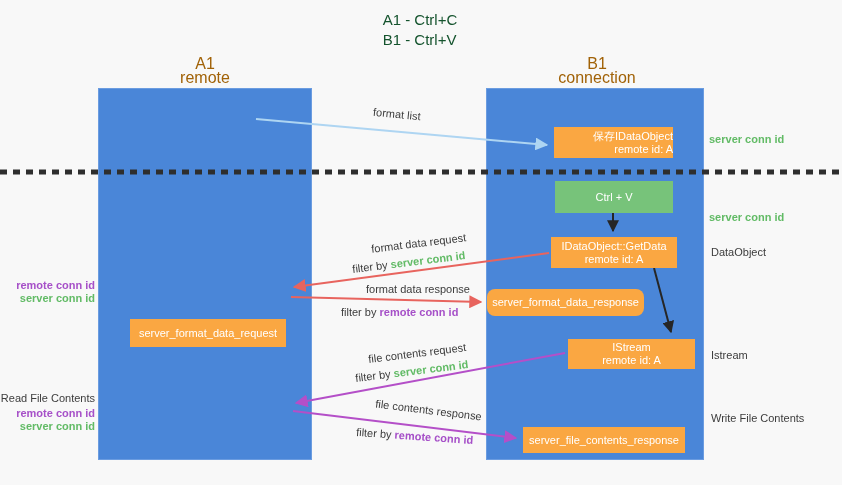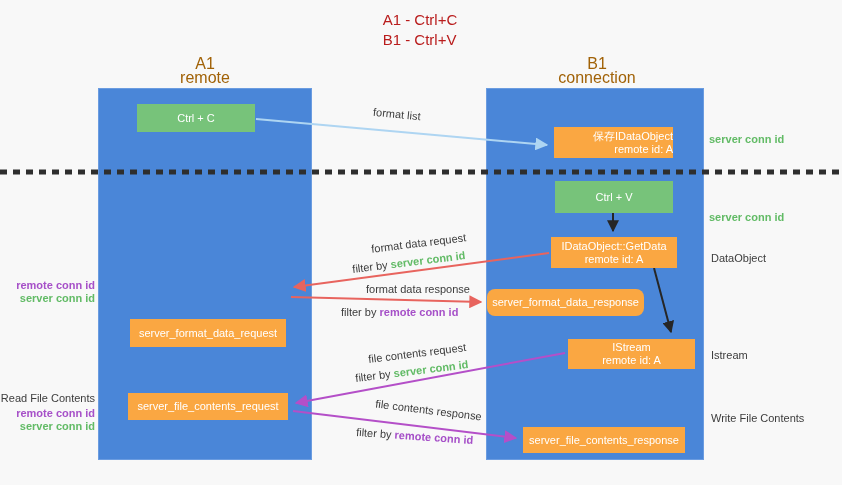--- a/index.html
+++ b/index.html
@@ -12,7 +12,7 @@
   .abs{position:absolute;}
   .title{
     left:420px;top:10px;transform:translateX(-50%);
-    font-size:15px;line-height:20px;color:#b91c1c;text-align:left;white-space:nowrap;
+    font-size:15px;line-height:20px;color:#14532d;text-align:left;white-space:nowrap;
   }
   .col-header{
     transform:translateX(-50%);text-align:center;

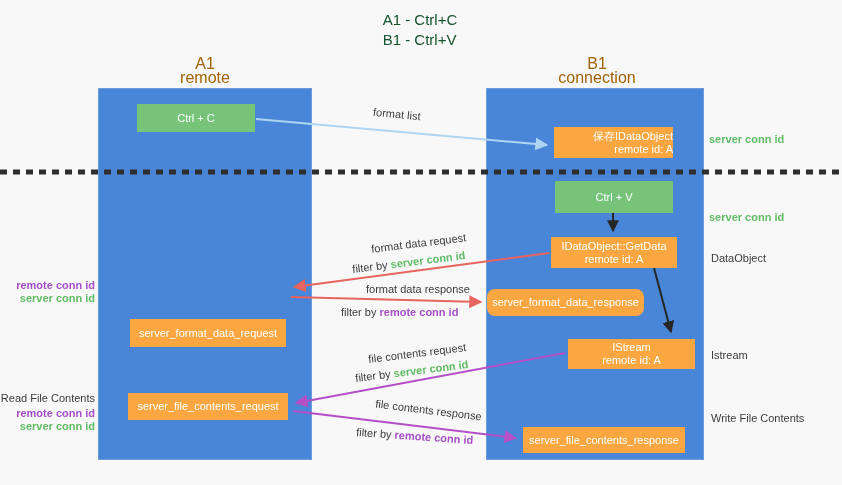--- a/index.html
+++ b/index.html
@@ -85,9 +85,6 @@
     <line x1="293" y1="411" x2="516" y2="438" stroke="#b44fc8" stroke-width="2" marker-end="url(#ah-pur)"></line>
   </svg>
 
-  <div class="abs node green" style="left:137px;top:104px;width:118px;height:28px;">
-    <div>Ctrl + C</div>
-  </div>
 
   <div class="abs node orange" style="left:554px;top:127px;width:119px;height:31px;align-items:flex-end;">
     <div>保存IDataObject</div>

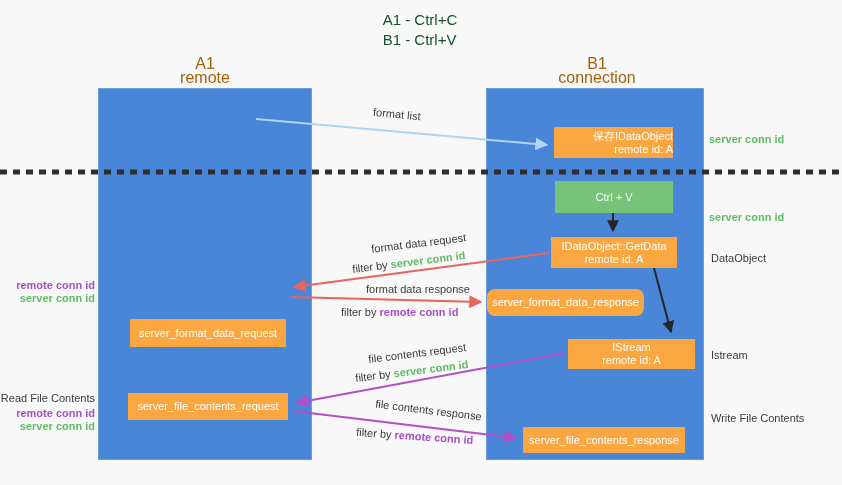--- a/index.html
+++ b/index.html
@@ -149,7 +149,7 @@
 
   <div class="abs lbl grn" style="left:709px;top:133px;">server conn id</div>
   <div class="abs lbl grn" style="left:709px;top:211px;">server conn id</div>
-  <div class="abs lbl dark" style="left:711px;top:252px;">DataObject</div>
+  <div class="abs lbl dark" style="left:711px;top:246px;">DataObject</div>
   <div class="abs lbl dark" style="left:711px;top:349px;">Istream</div>
   <div class="abs lbl dark" style="left:711px;top:412px;">Write File Contents</div>
 

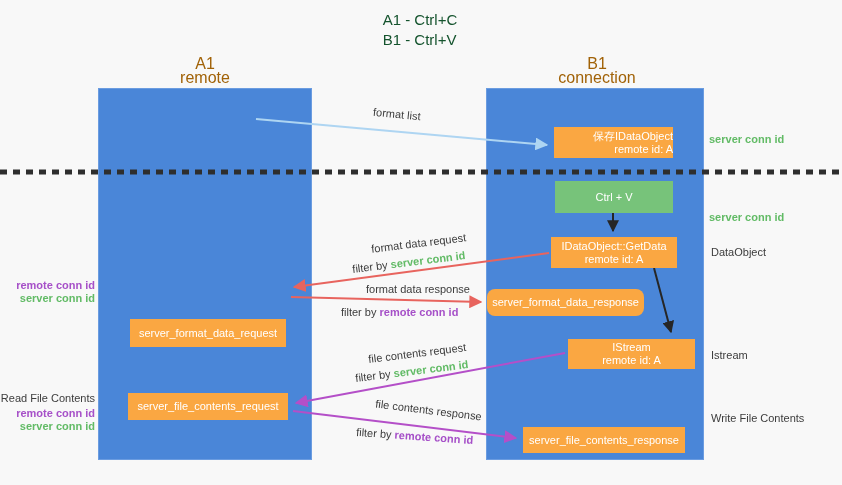--- a/index.html
+++ b/index.html
@@ -113,9 +113,6 @@
     <div>remote id: A</div>
   </div>
 
-  <div class="abs node orange" style="left:128px;top:393px;width:160px;height:27px;">
-    <div>server_file_contents_request</div>
-  </div>
 
   <div class="abs node orange" style="left:523px;top:427px;width:162px;height:26px;">
     <div>server_file_contents_response</div>

